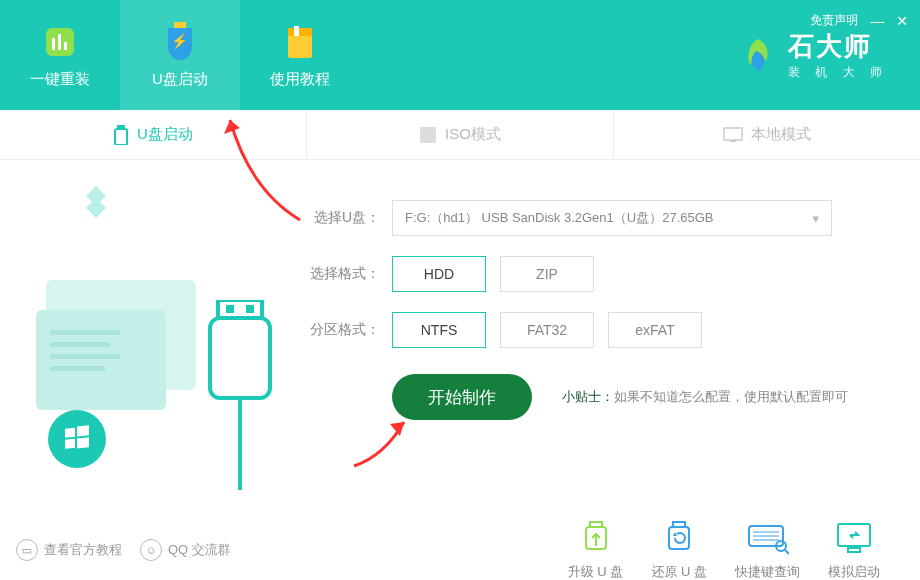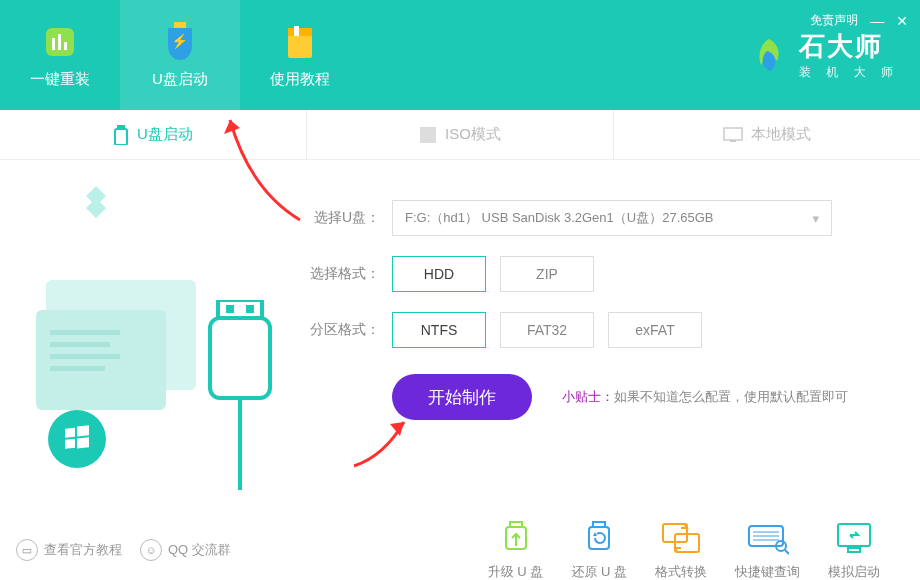--- a/index.html
+++ b/index.html
@@ -13,7 +13,7 @@
   .nav-tab.active { background: rgba(255,255,255,0.12); }
   .nav-icon { width: 40px; height: 40px; display: flex; align-items: center; justify-content: center; }
   
-  .logo-area { margin-left: auto; display: flex; align-items: center; gap: 10px; padding-right: 21px; color: #fff; }
+  .logo-area { margin-left: auto; display: flex; align-items: center; gap: 10px; padding-right: 32px; color: #fff; }
   .logo-text { display: flex; flex-direction: column; }
   .logo-title { font-size: 26px; font-weight: bold; letter-spacing: 2px; }
   .logo-sub { font-size: 12px; letter-spacing: 6px; opacity: 0.9; }

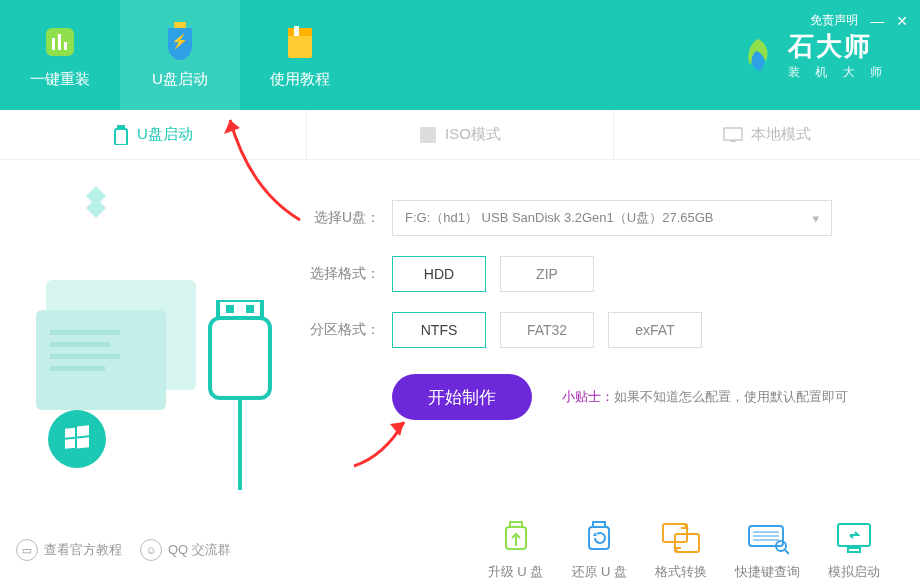--- a/index.html
+++ b/index.html
@@ -34,7 +34,7 @@
   .option-btn.selected { border-color: #1cc9b5; color: #404040; }
   
   .start-row { display: flex; align-items: center; margin-top: 26px; margin-left: 92px; gap: 30px; }
-  .start-btn { width: 140px; height: 46px; background: #6d28d9; color: #fff; border-radius: 23px; display: flex; align-items: center; justify-content: center; font-size: 17px; cursor: pointer; }
+  .start-btn { width: 140px; height: 46px; background: #15803d; color: #fff; border-radius: 23px; display: flex; align-items: center; justify-content: center; font-size: 17px; cursor: pointer; }
   .tip { font-size: 13px; color: #888; }
   .tip-label { color: #a21caf; }
   

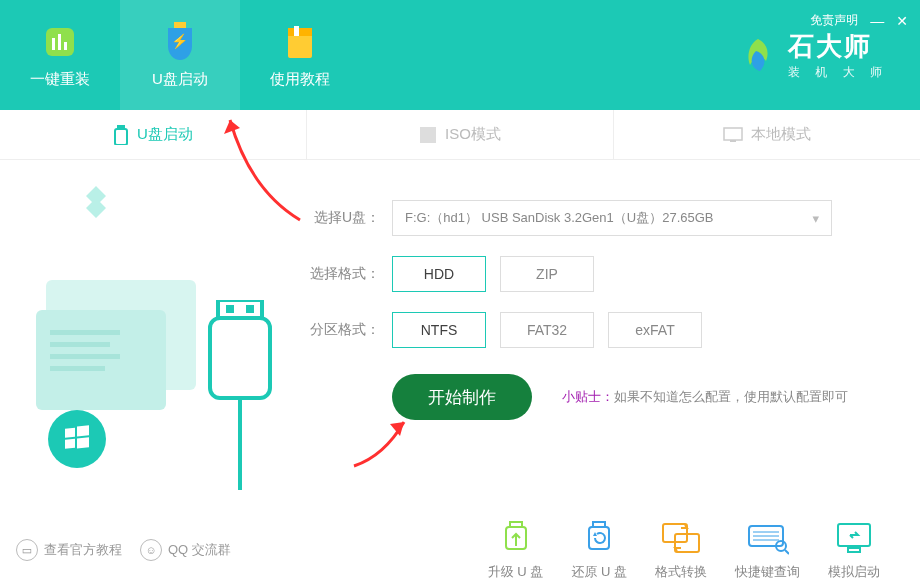--- a/index.html
+++ b/index.html
@@ -36,7 +36,7 @@
   .start-row { display: flex; align-items: center; margin-top: 26px; margin-left: 92px; gap: 30px; }
   .start-btn { width: 140px; height: 46px; background: #15803d; color: #fff; border-radius: 23px; display: flex; align-items: center; justify-content: center; font-size: 17px; cursor: pointer; }
   .tip { font-size: 13px; color: #888; }
-  .tip-label { color: #a21caf; }
+  .tip-label { color: #14532d; }
   
   .bottom-bar { height: 60px; display: flex; align-items: center; padding: 0 16px; }
   .bottom-link { display: flex; align-items: center; gap: 6px; color: #999; font-size: 13px; cursor: pointer; margin-right: 18px; }

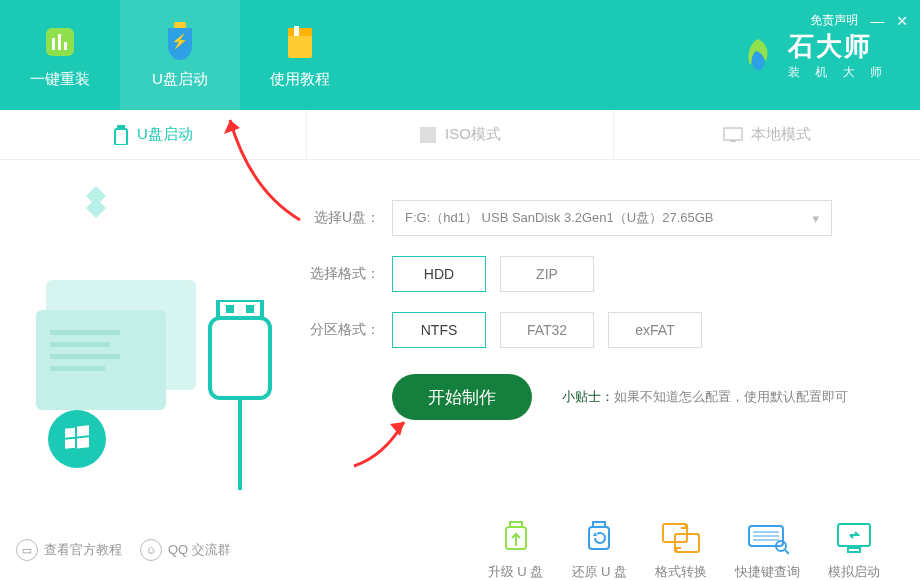--- a/index.html
+++ b/index.html
@@ -222,16 +222,6 @@
     </div>
     <div class="tool-item">
       <div class="tool-icon">
-          <svg width="40" height="36">
-            <rect x="2" y="4" width="24" height="18" rx="2" fill="none" stroke="#f5a623" stroke-width="2"></rect>
-            <rect x="14" y="14" width="24" height="18" rx="2" fill="none" stroke="#f5a623" stroke-width="2"></rect>
-            <path d="M20 8 l6 0 l-2 -3 M20 28 l-6 0 l2 3" fill="none" stroke="#f5a623" stroke-width="2"></path>
-          </svg>
-        </div>
-      <span>格式转换</span>
-    </div>
-    <div class="tool-item">
-      <div class="tool-icon">
           <svg width="44" height="36">
             <rect x="2" y="6" width="34" height="20" rx="3" fill="none" stroke="#3aa0e8" stroke-width="2"></rect>
             <line x1="6" y1="12" x2="32" y2="12" stroke="#3aa0e8"></line>

